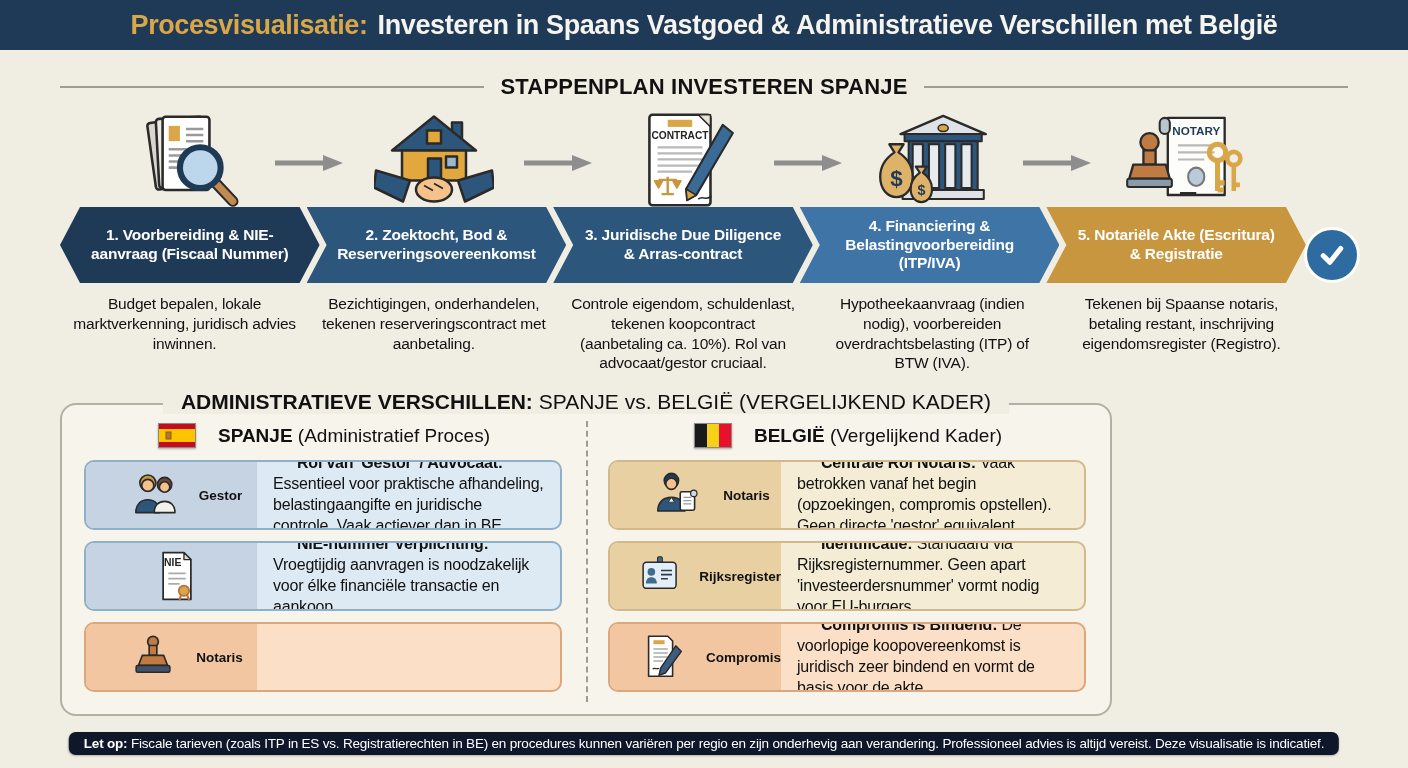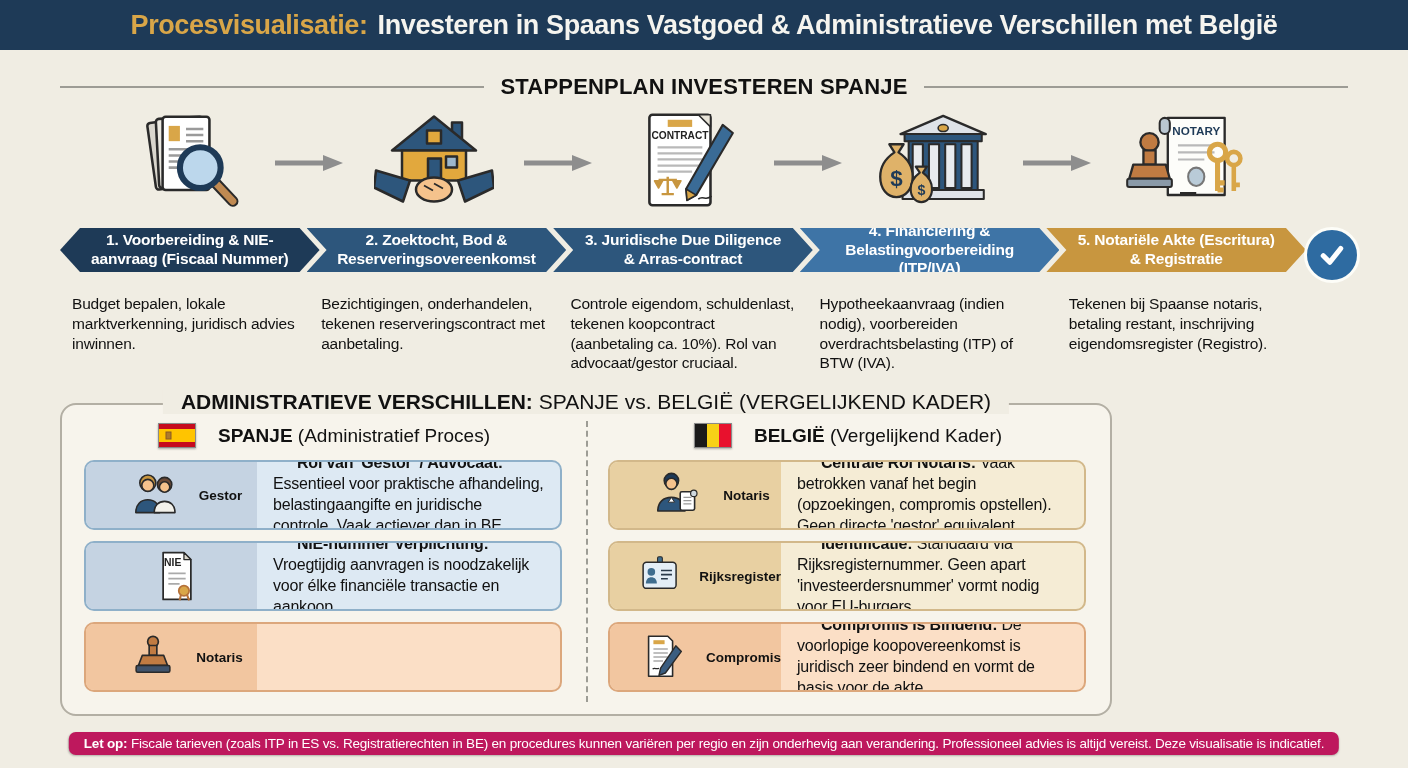--- a/index.html
+++ b/index.html
@@ -26,7 +26,7 @@
   .fa3{left:calc(60% - 36px);} .fa4{left:calc(80% - 36px);}
 
   
-  .banners{position:absolute;top:228px;left:60px;width:1246px;height:44px;display:flex;}
+  .banners{position:absolute;top:207px;left:60px;width:1246px;height:76px;display:flex;}
   .banner{flex:1;display:flex;align-items:center;justify-content:center;padding:0 28px;
           color:#fff;font-weight:bold;font-size:15.5px;line-height:1.22;text-align:center;
           letter-spacing:-0.2px;box-sizing:border-box;}

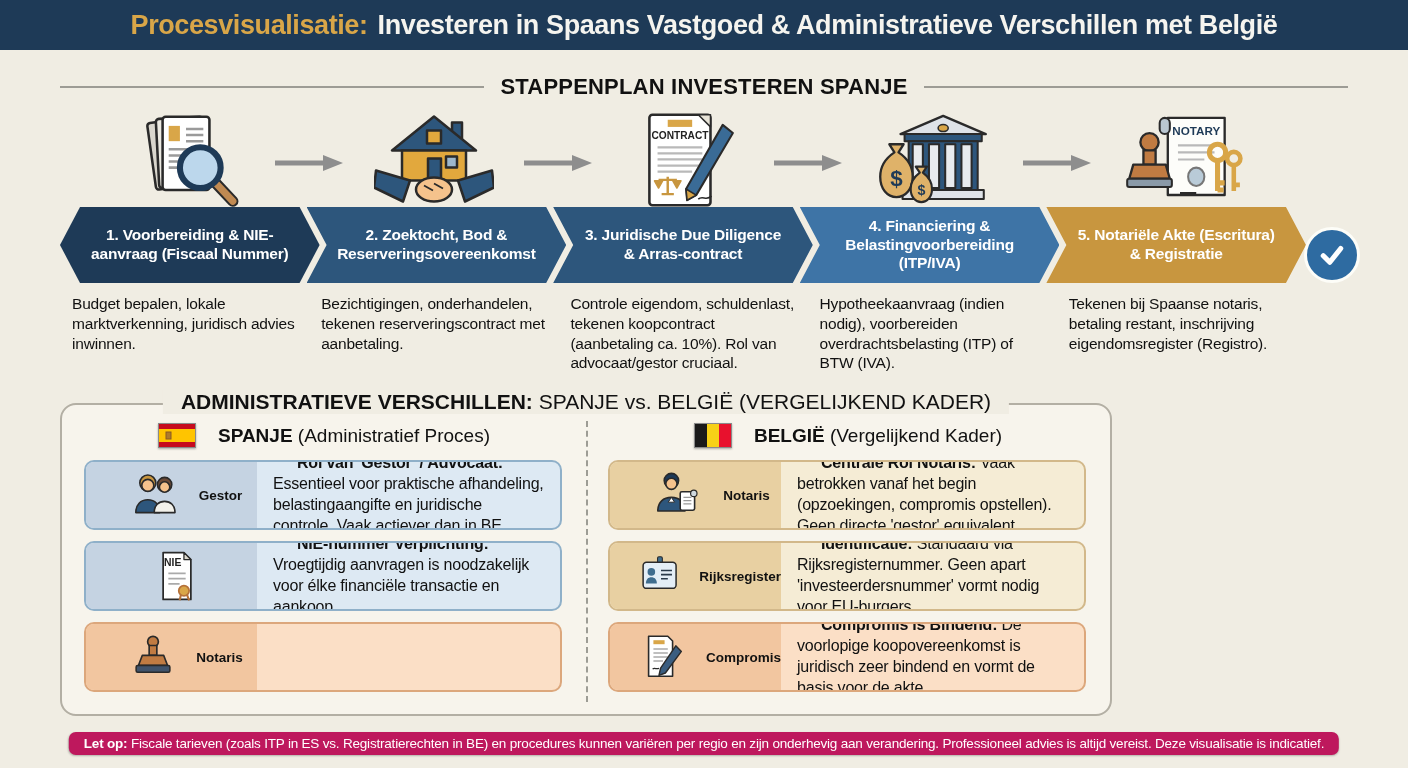--- a/index.html
+++ b/index.html
@@ -39,7 +39,7 @@
 
   
   .descs{position:absolute;top:294px;left:60px;width:1246px;display:grid;grid-template-columns:repeat(5,1fr);}
-  .desc{padding:0 12px;text-align:left;font-size:15.5px;line-height:1.28;letter-spacing:-0.2px;}
+  .desc{padding:0 12px;text-align:center;font-size:15.5px;line-height:1.28;letter-spacing:-0.2px;}
 
   
   .compare{position:absolute;top:403px;left:60px;width:1052px;height:313px;box-sizing:border-box;

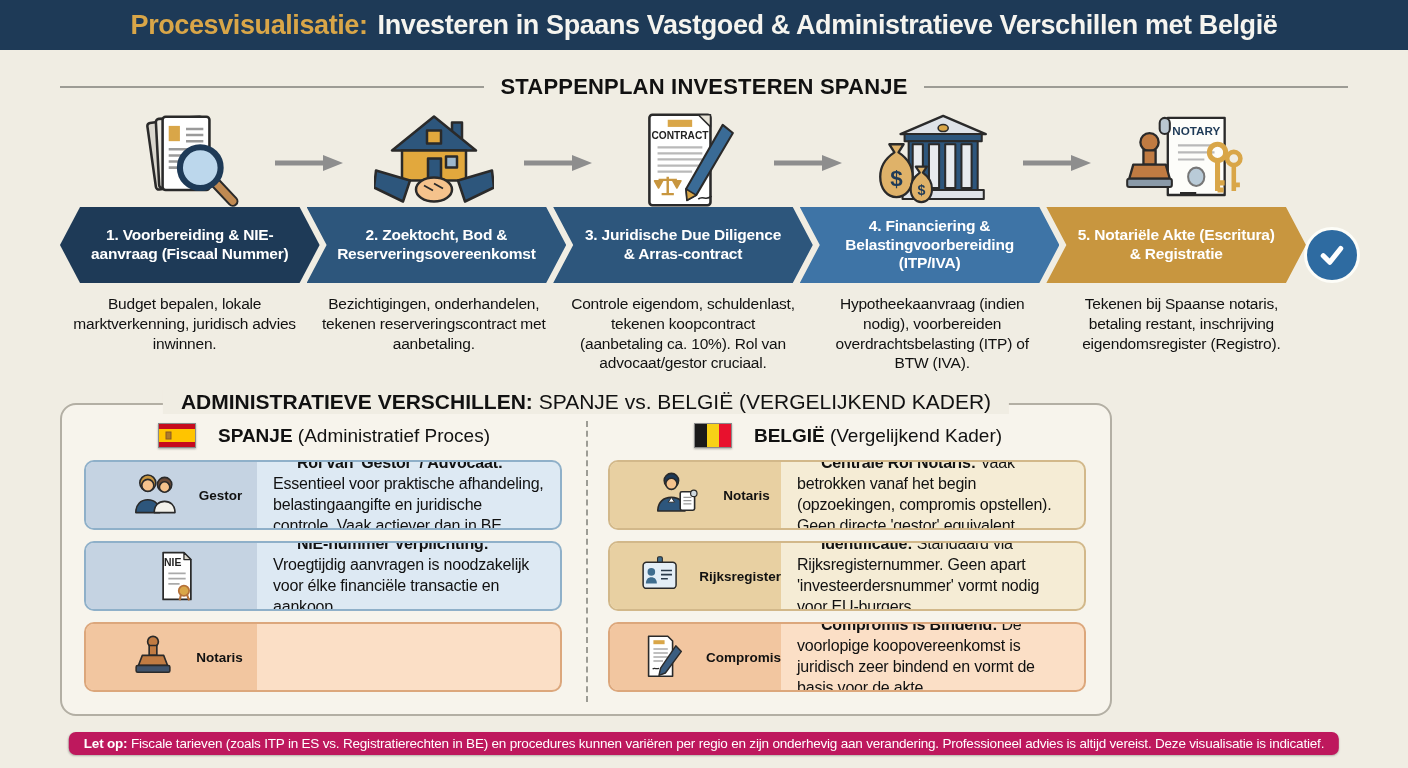--- a/index.html
+++ b/index.html
@@ -68,7 +68,7 @@
   .t-peach{border-color:#dca77c;background:#fbdfc6;} .t-peach .row-icon{background:#f2c6a0;}
 
   
-  .footer-bar{position:absolute;top:732px;left:50%;transform:translateX(-50%);background:#be185d;
+  .footer-bar{position:absolute;top:732px;left:50%;transform:translateX(-50%);background:#0f172a;
               border-radius:7px;padding:4px 15px;white-space:nowrap;color:#fff;font-size:13.5px;
               letter-spacing:-0.2px;box-shadow:0 1px 2px rgba(0,0,0,0.25);}
   .footer-bar .bold{font-weight:800;}

